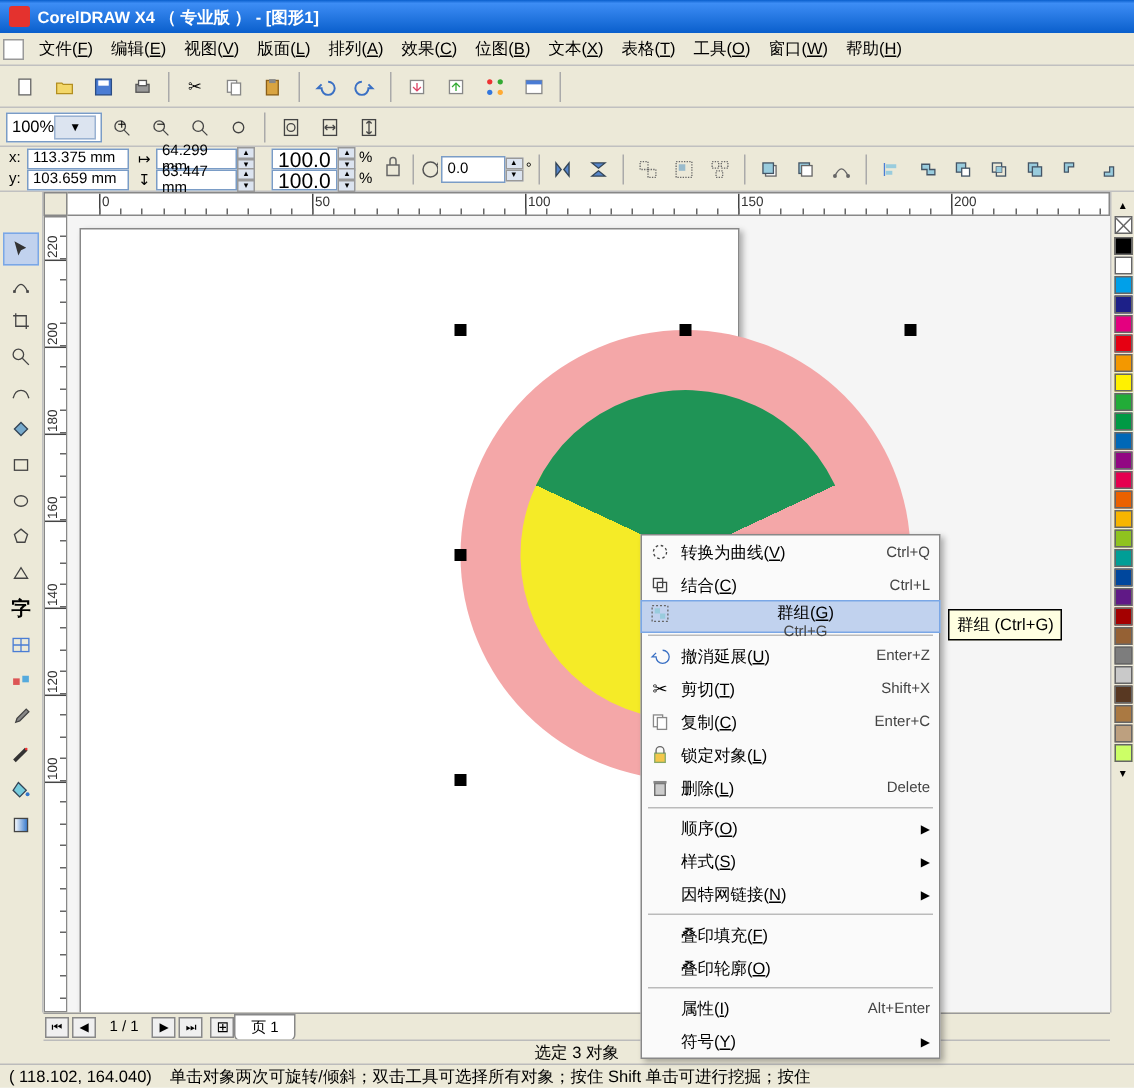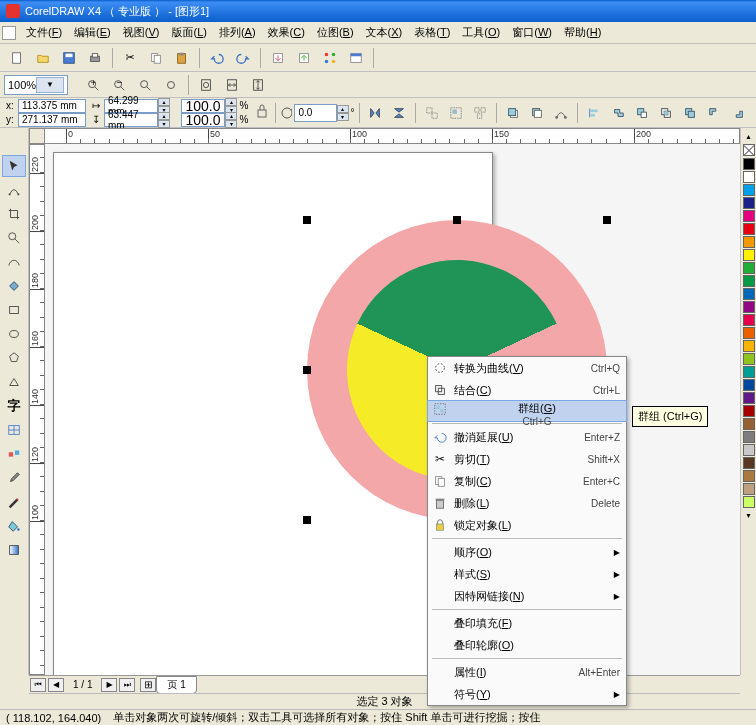--- a/index.html
+++ b/index.html
@@ -4,7 +4,7 @@
 <style>
 * { margin: 0; padding: 0; box-sizing: border-box; font-family: "Microsoft YaHei", SimSun, Arial, sans-serif; font-size: 11px; user-select: none; }
 body { background: #ece9d8; width: 756px; height: 725px; overflow: hidden; position: relative; }
-.title-bar { background: linear-gradient(to bottom, #0a5fcc, #3d8df5 10%, #0a5fcc); color: #fff; height: 22px; display: flex; align-items: center; padding: 0 6px; font-weight: normal; }
+.title-bar { background: linear-gradient(to bottom, #0a5fcc, #3d8df5 10%, #0a5fcc); color: #fff; height: 22px; display: flex; align-items: center; padding: 0 6px; font-weight: bold; }
 .title-bar .icon { width: 14px; height: 14px; background: #e4322e; margin-right: 5px; border-radius: 2px; }
 .menu-bar { background: #ece9d8; height: 22px; display: flex; align-items: center; padding: 0 2px; border-bottom: 1px solid #c0c0c0; }
 .menu-bar .mi { padding: 2px 6px; cursor: pointer; }

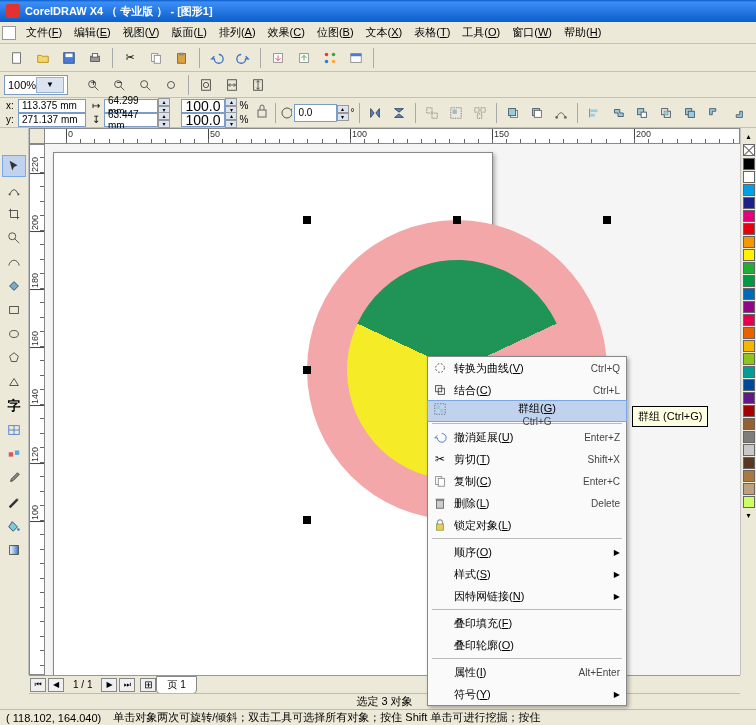--- a/index.html
+++ b/index.html
@@ -15,7 +15,7 @@
 .tool-row.h26 { height: 26px; }
 .tool-btn { width: 22px; height: 22px; display: flex; align-items: center; justify-content: center; margin: 0 2px; cursor: pointer; border: 1px solid transparent; border-radius: 2px; }
 .sep { width: 1px; height: 20px; background: #aaa; margin: 0 4px; }
-.zoom-combo { width: 64px; height: 20px; border: 1px solid #7a9cc6; background: #fff; display: flex; align-items: center; padding: 0 3px; margin-right: 12px; }
+.zoom-combo { width: 64px; height: 20px; border: 1px solid #7a9cc6; background: #fff; display: flex; align-items: center; padding: 0 3px; margin-right: 0; }
 .zoom-combo span { flex: 1; }
 .zoom-combo .dd { width: 12px; height: 16px; background: #dce4f0; border: 1px solid #9ab2d2; display: flex; align-items: center; justify-content: center; font-size: 8px; }
 .spinner-box { display: flex; flex-direction: column; }

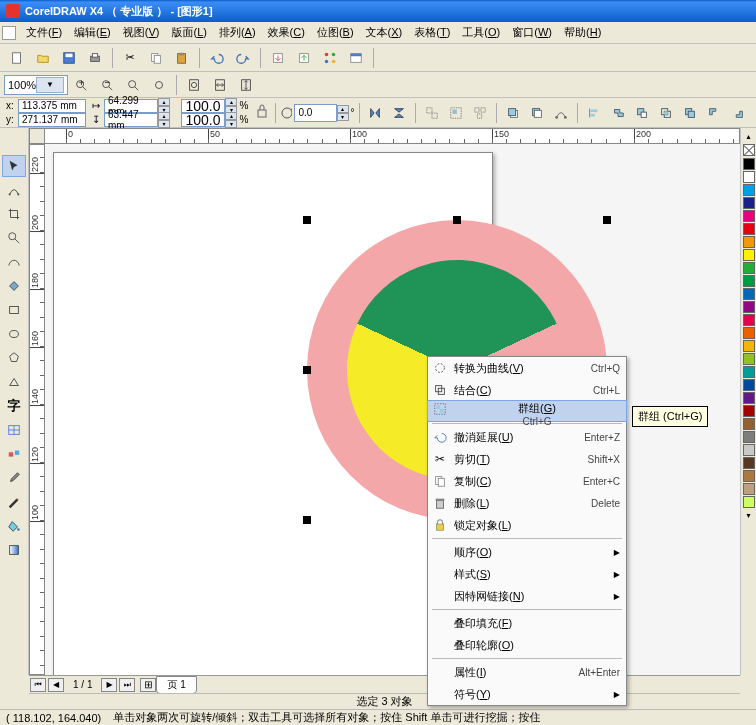--- a/index.html
+++ b/index.html
@@ -257,7 +257,7 @@
       </div>
     <div class="prop-line">
         <span class="lbl">y:</span>
-        <div class="val">271.137 mm</div>
+        <div class="val">103.659 mm</div>
       </div>
   </div>
   <div class="prop-coords">

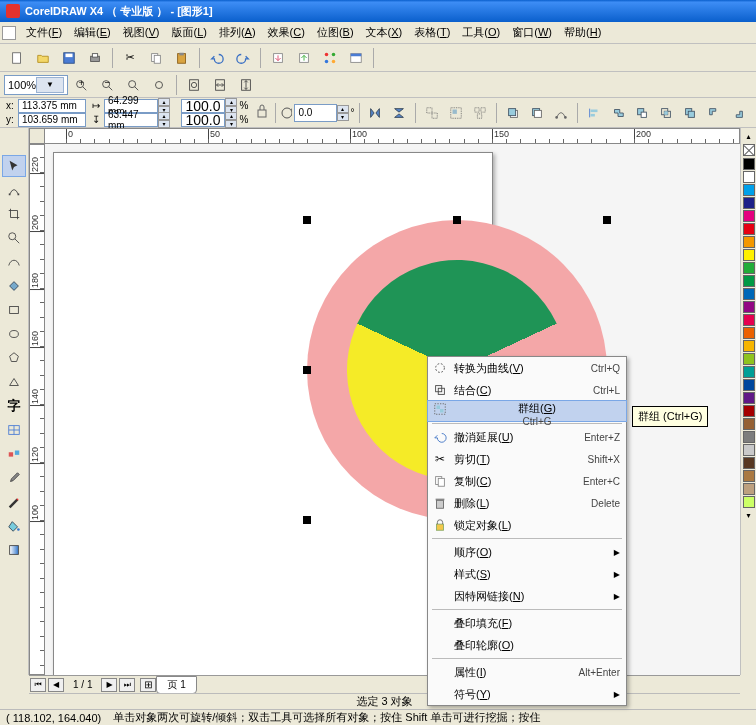--- a/index.html
+++ b/index.html
@@ -733,21 +733,21 @@
       <div class="ctx-item">
         <span class="icn">
           <svg width="14" height="14" viewBox="0 0 16 16">
+            <rect x="4" y="7" width="8" height="7" fill="#f3c74a" stroke="#8a6"></rect>
+            <path d="M5 7V5a3 3 0 0 1 6 0v2" fill="none" stroke="#666"></path>
+          </svg>
+        </span>
+        <span class="lbl">锁定对象(<span class="u">L</span>)</span>
+      </div>
+      <div class="ctx-item">
+        <span class="icn">
+          <svg width="14" height="14" viewBox="0 0 16 16">
             <rect x="4" y="5" width="8" height="9" fill="#ccc" stroke="#666"></rect>
             <rect x="3" y="3" width="10" height="2" fill="#888"></rect>
           </svg>
         </span>
         <span class="lbl">删除(<span class="u">L</span>)</span>
         <span class="sc">Delete</span>
-      </div>
-      <div class="ctx-item">
-        <span class="icn">
-          <svg width="14" height="14" viewBox="0 0 16 16">
-            <rect x="4" y="7" width="8" height="7" fill="#f3c74a" stroke="#8a6"></rect>
-            <path d="M5 7V5a3 3 0 0 1 6 0v2" fill="none" stroke="#666"></path>
-          </svg>
-        </span>
-        <span class="lbl">锁定对象(<span class="u">L</span>)</span>
       </div>
       <div class="ctx-sep"></div>
       <div class="ctx-item">

